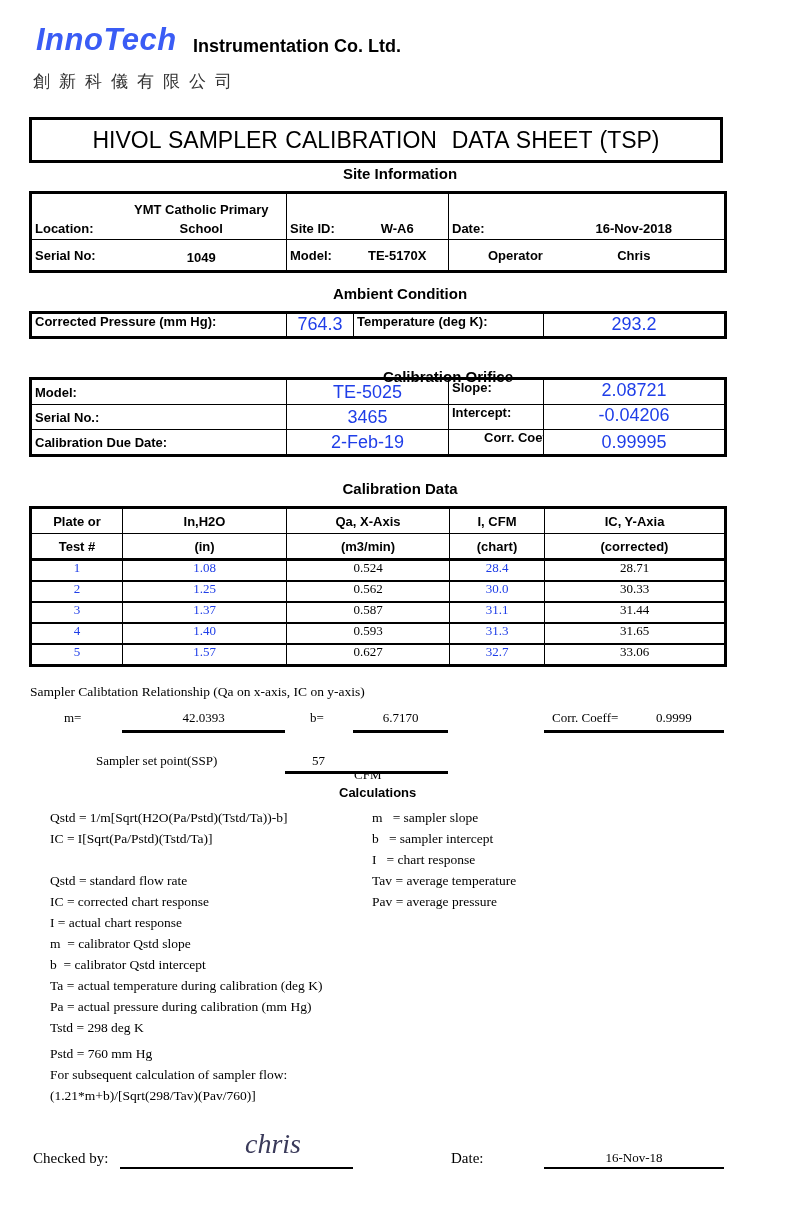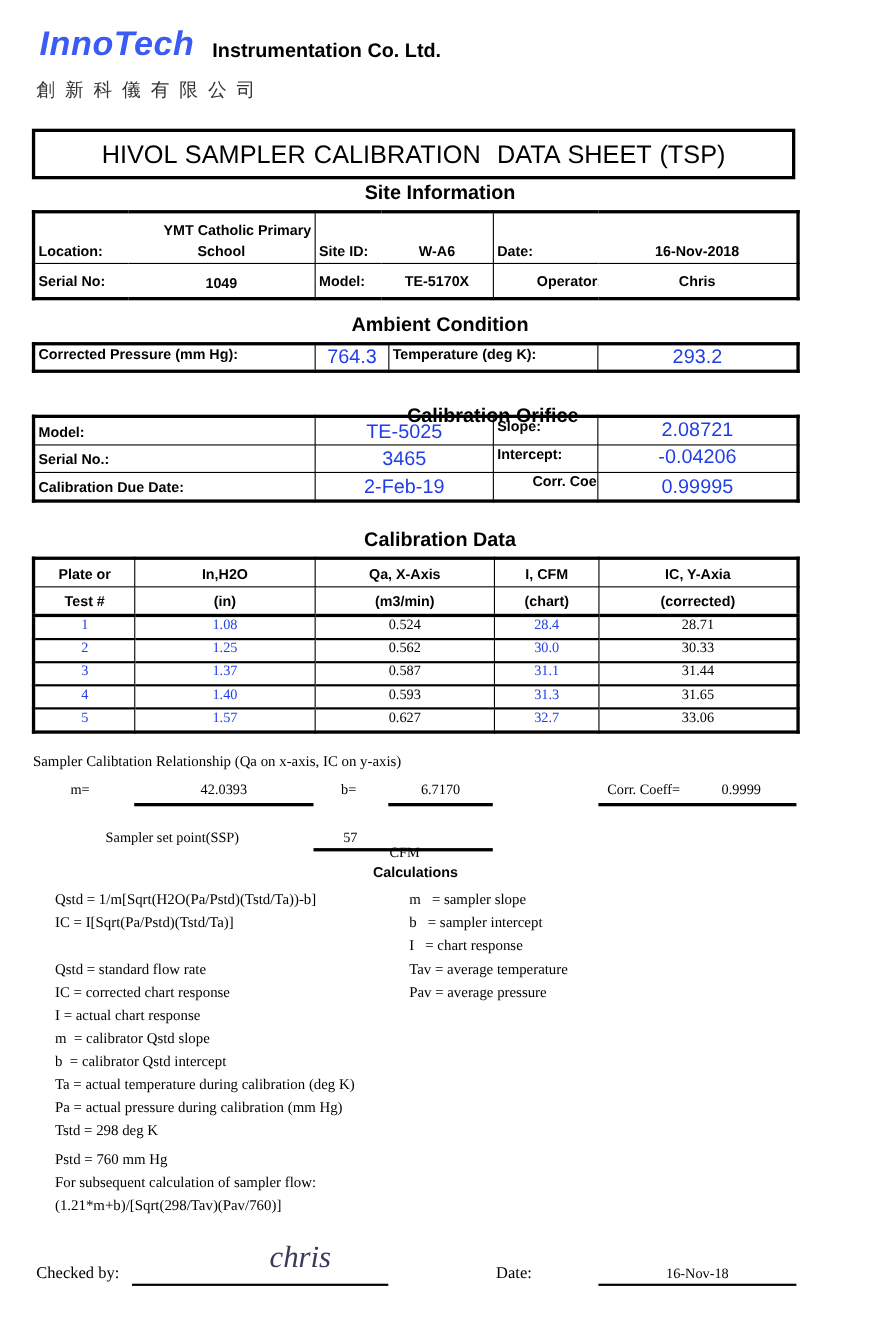--- a/index.html
+++ b/index.html
@@ -17,7 +17,7 @@
   
   .titlebox { left: 29px; top: 117px; width: 688px; height: 40px; border: 3px solid #000; display: flex; align-items: center; justify-content: center; font-family: "Liberation Sans", sans-serif; font-size: 23px; word-spacing: 1px; }
 
-  .section-title { width: 800px; left: 0; text-align: center; font-family: "Liberation Sans", sans-serif; font-weight: bold; font-size: 18px; }
+  .section-title { width: 800px; left: 0; text-align: center; font-family: "Liberation Sans", sans-serif; font-weight: bold; font-size: 15px; }
 
   table.grid { position: absolute; border-collapse: collapse; border: 3px solid #000; font-family: "Liberation Sans", sans-serif; font-size: 13px; table-layout: fixed; }
   table.grid td { border: 1px solid #000; padding: 0 3px; overflow: hidden; white-space: nowrap; }

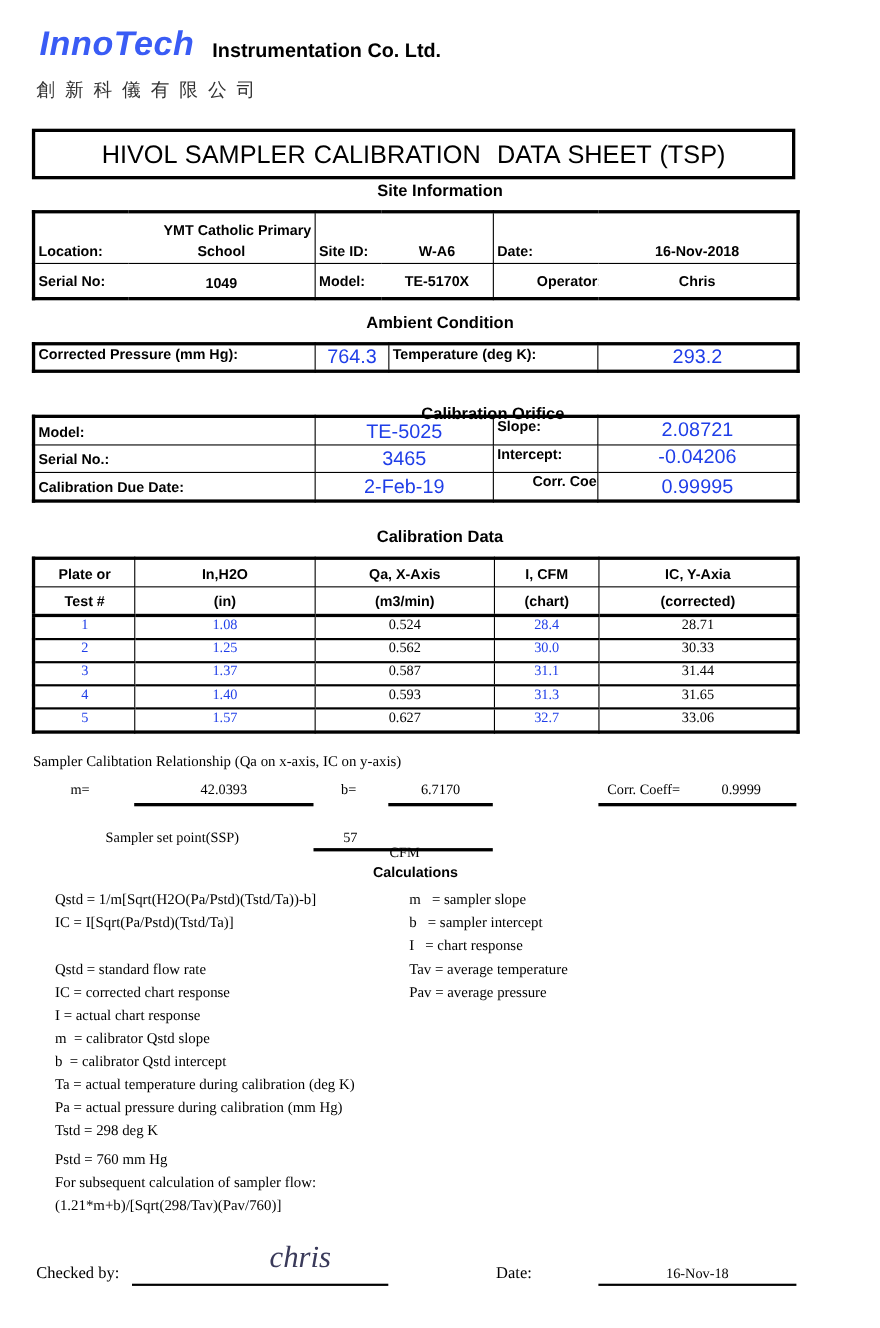--- a/index.html
+++ b/index.html
@@ -74,7 +74,7 @@
       <tr class="r1">
     <td class="l sv" style="border-right:none;">Location:</td>
     <td class="c sv" style="border-left:none;">
-      <div style="margin-bottom:4px;text-align:right;">YMT Catholic Primary</div>
+      <div style="margin-bottom:4px;">YMT Catholic Primary</div>
       <div>School</div>
     </td>
     <td class="l sv" style="border-right:none;">Site ID:</td>

